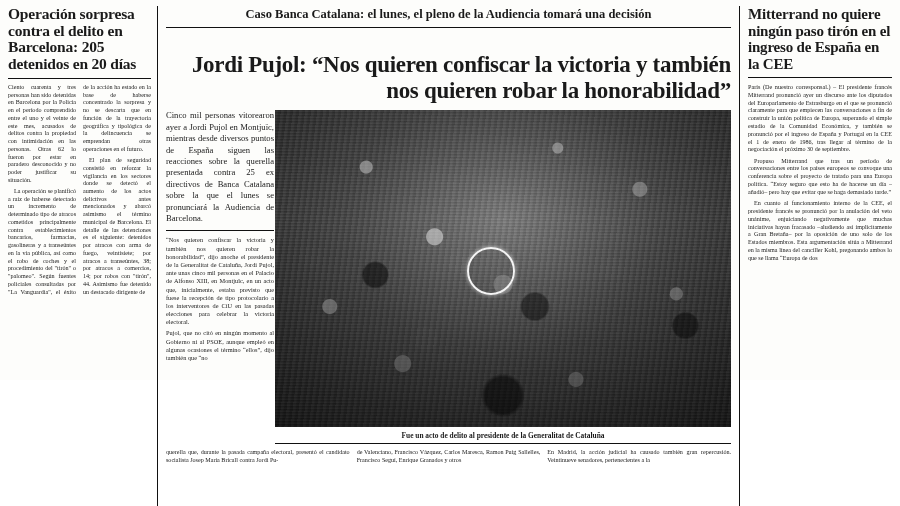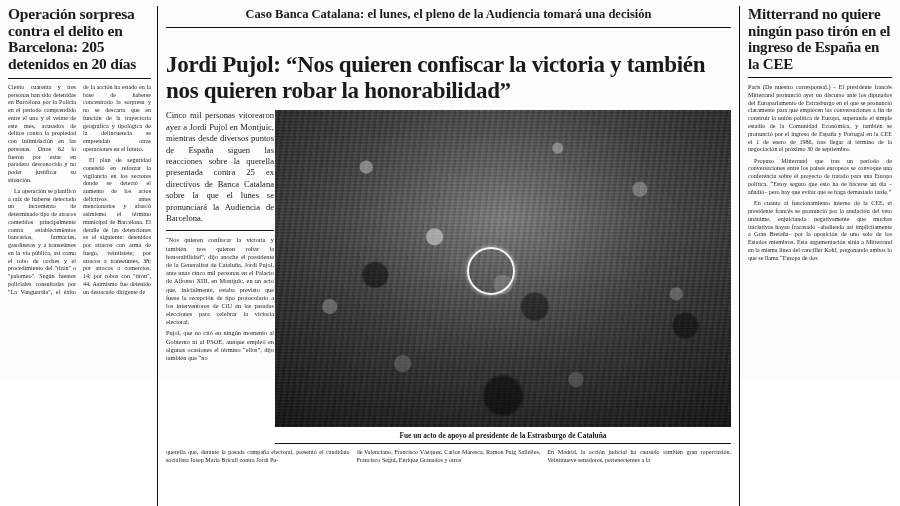--- a/index.html
+++ b/index.html
@@ -87,7 +87,7 @@
     margin-bottom: 24px;
   }
   .headline {
-    text-align: left;
+    text-align: right;
     font-weight: bold;
     font-size: 23px;
     line-height: 1.12;

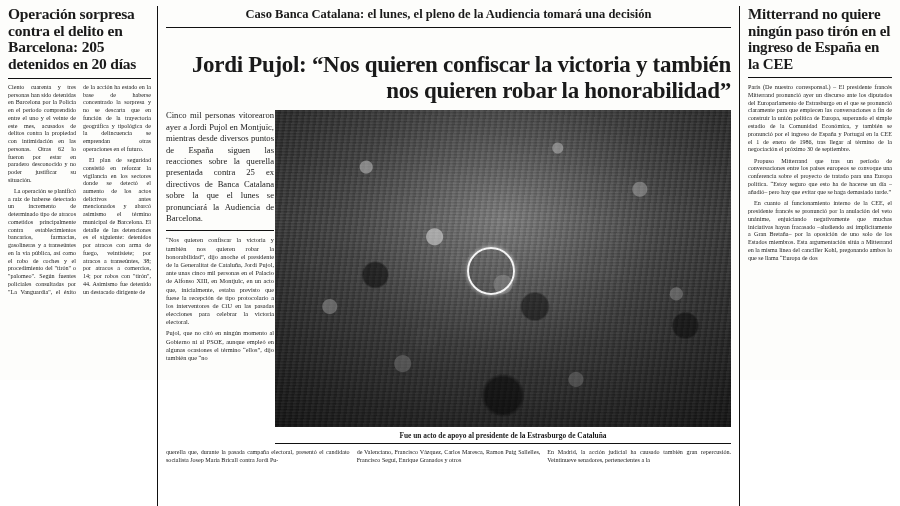--- a/index.html
+++ b/index.html
@@ -276,7 +276,7 @@
             <div class="photo-highlight"></div>
 
           </div>
-          <div class="photo-caption">Fue un acto de apoyo al presidente de la Estrasburgo de Cataluña</div>
+          <div class="photo-caption">Fue un acto de delito al presidente de la Generalitat de Cataluña</div>
         </div>
       </div>
 

